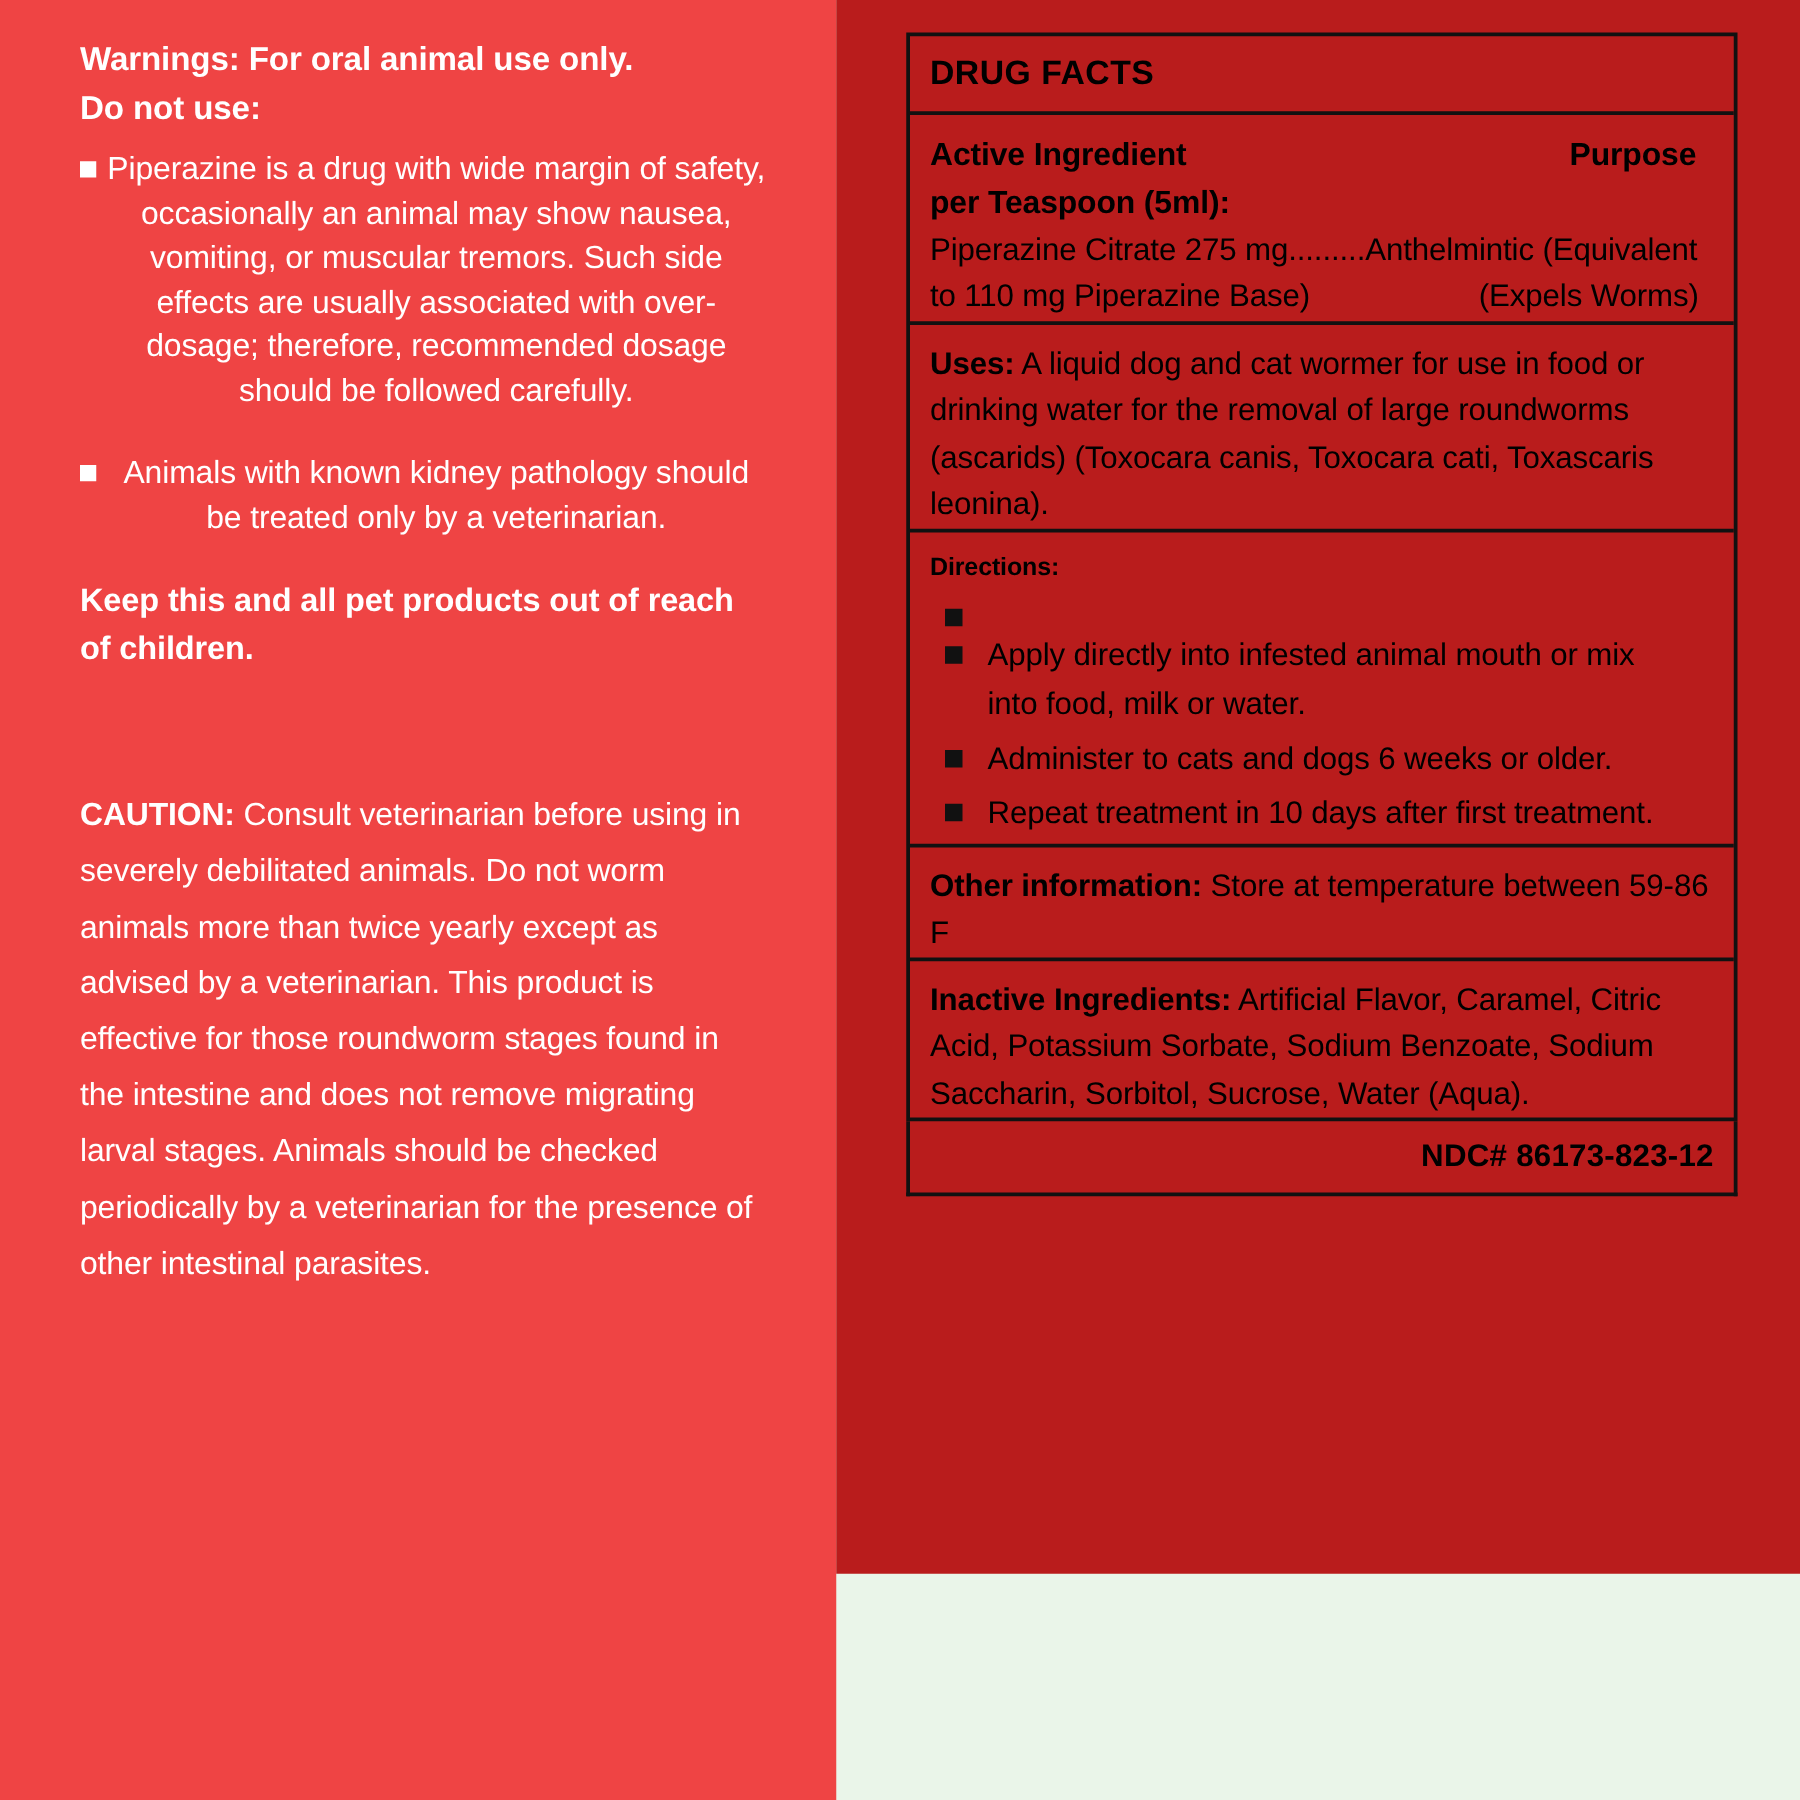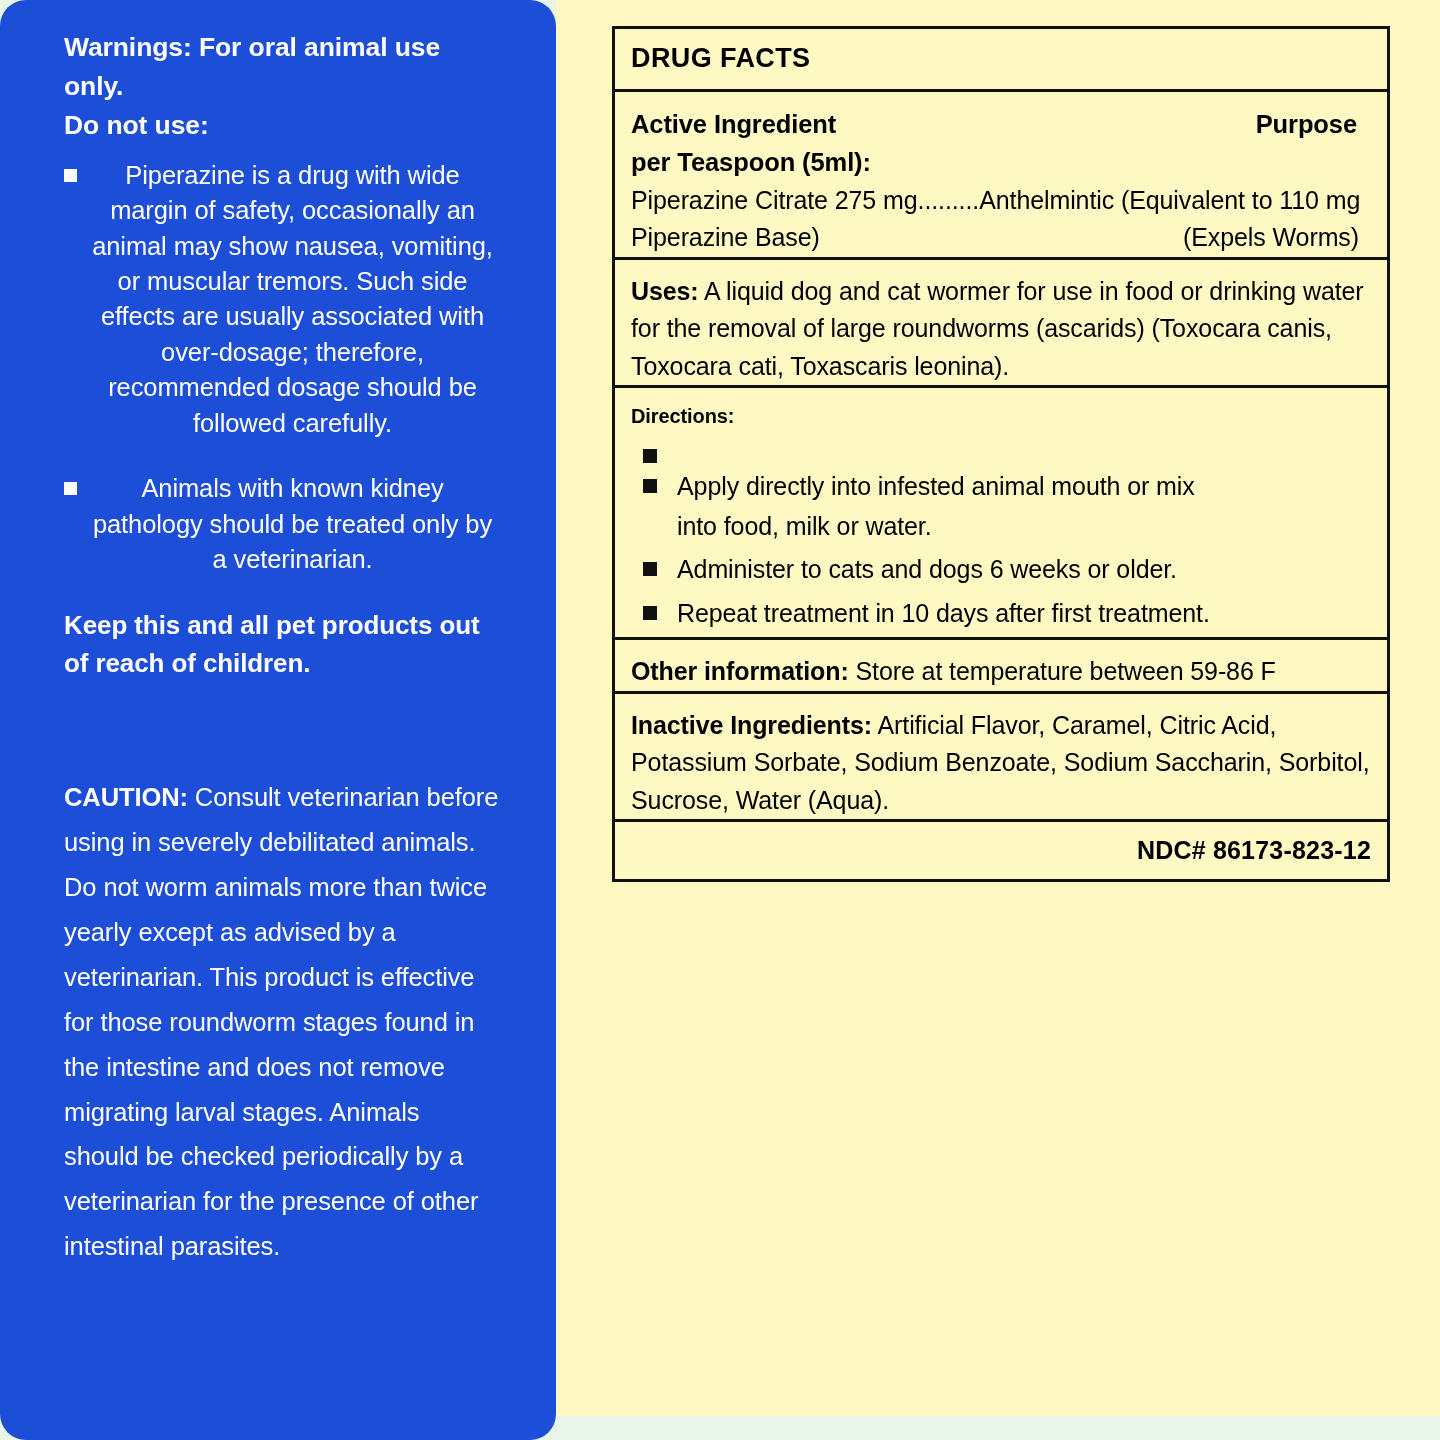--- a/index.html
+++ b/index.html
@@ -22,14 +22,13 @@
   }
   
   .left-panel {
-    width: 556px;
+    width: 669px;
     height: 1440px;
-    background: #1d4ed8;
+    background: #ef4444;
     box-sizing: border-box;
     padding: 28px 56px 0 64px;
     color: #ffffff;
     flex: 0 0 auto;
-    border-radius: 26px;
   }
   .warn-head {
     font-size: 26.5px;

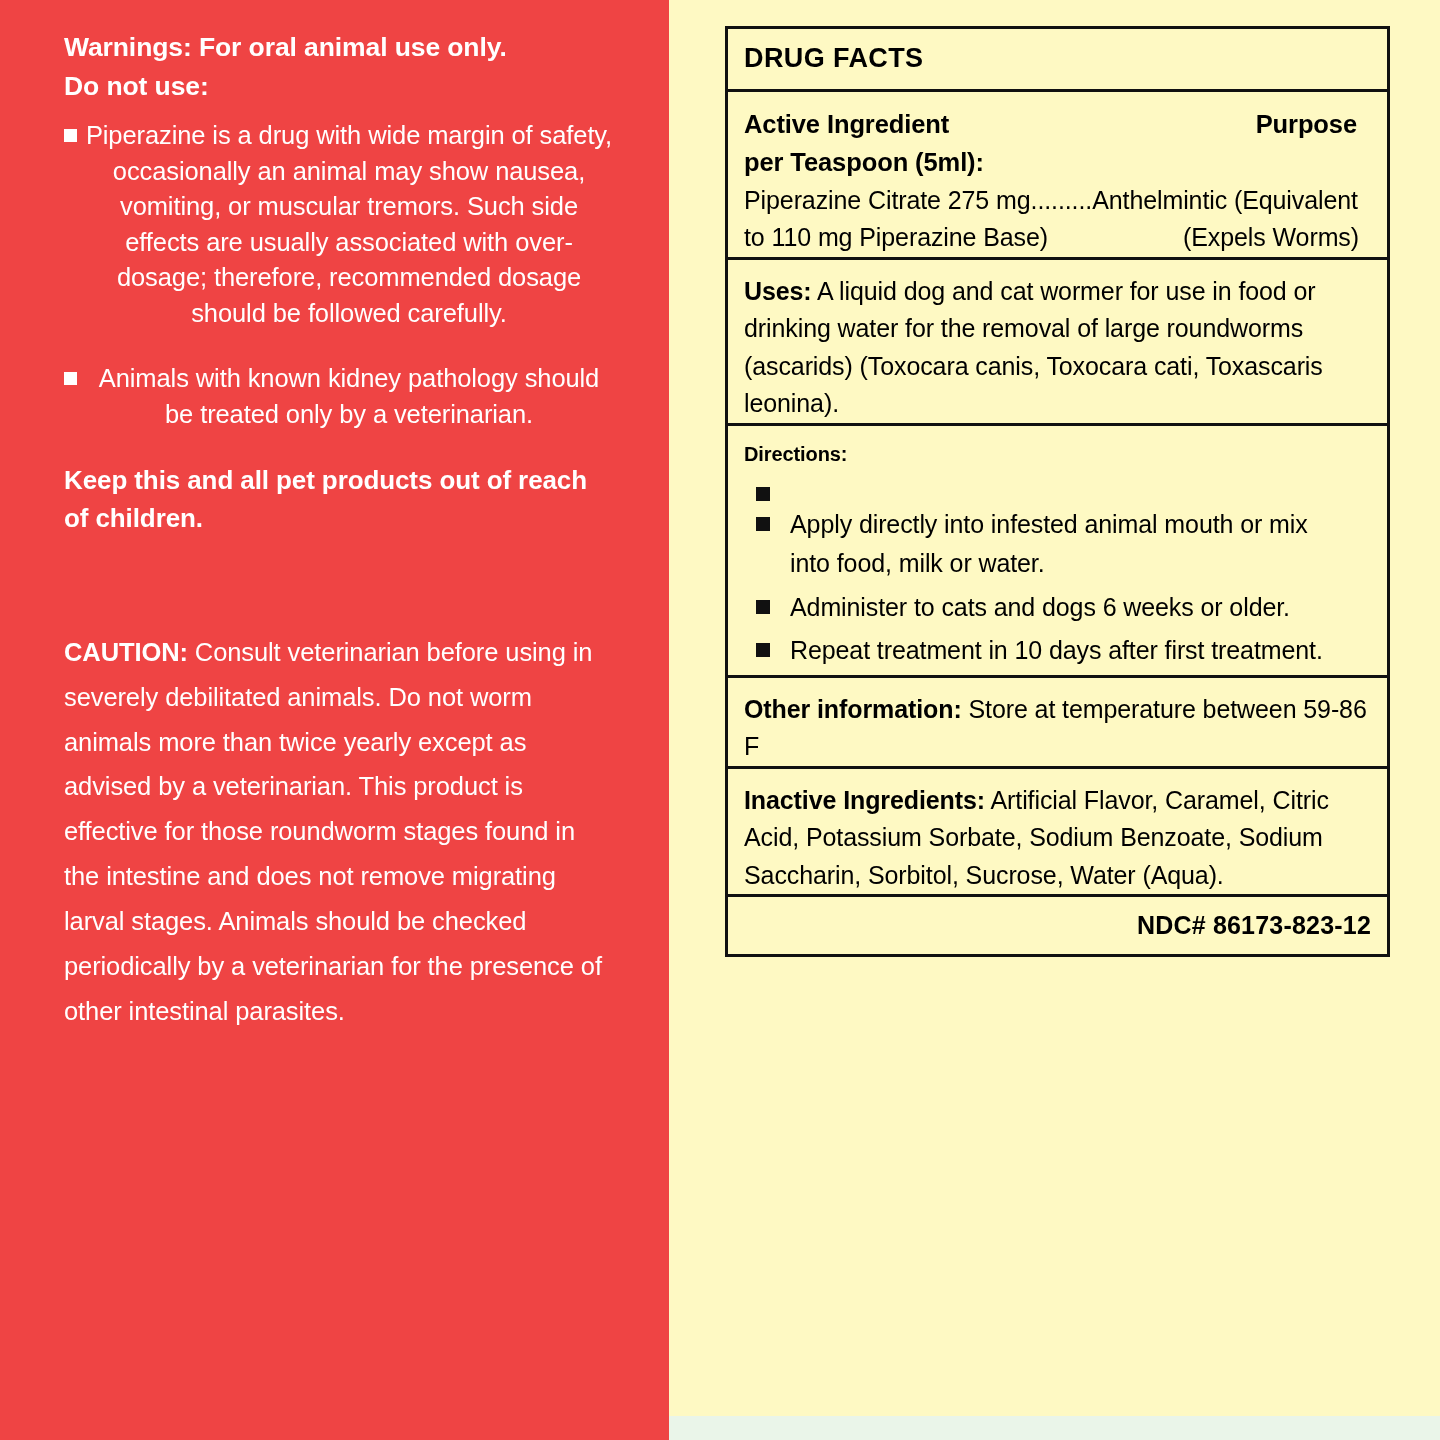--- a/index.html
+++ b/index.html
@@ -78,8 +78,8 @@
   
   .right-panel {
     flex: 1 1 auto;
-    height: 1416px;
-    background: #fef9c3;
+    height: 1259px;
+    background: #b91c1c;
     box-sizing: border-box;
     padding: 26px 50px 0 56px;
     position: relative;

